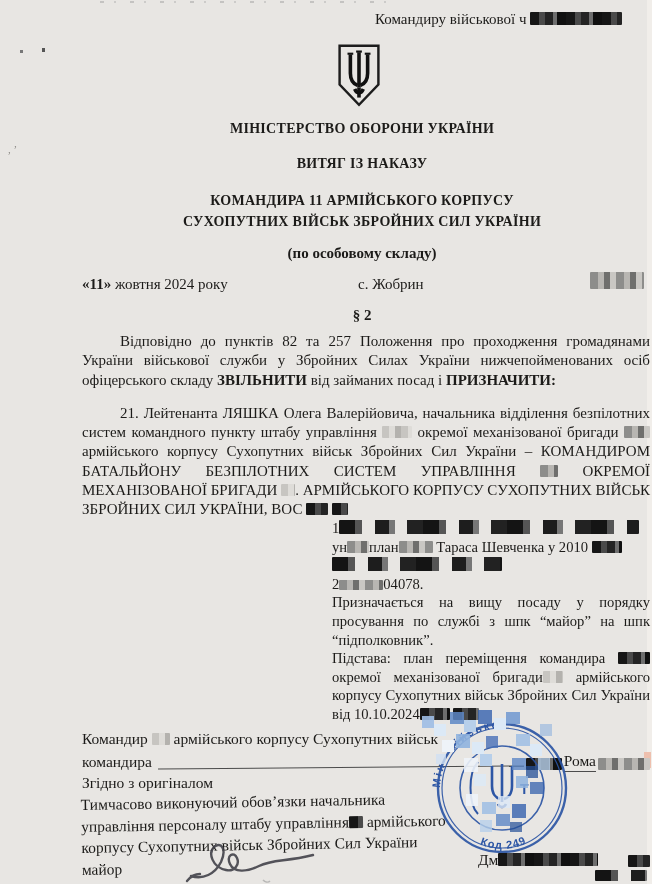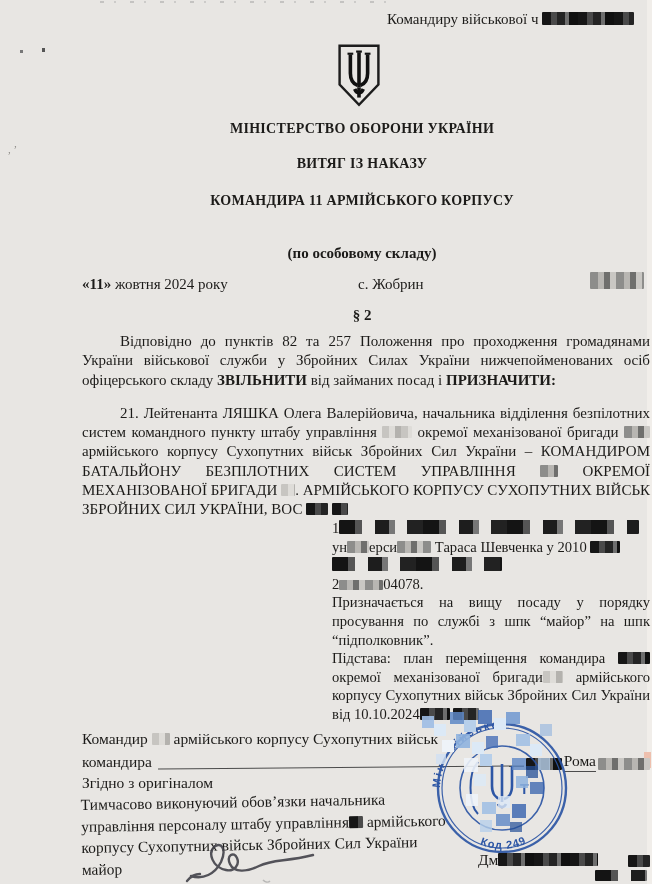--- a/index.html
+++ b/index.html
@@ -38,7 +38,7 @@
 <div class="abs" style="right:0;top:0;width:5px;height:884px;background:#f1eeea;"></div>
 <div class="abs" style="right:1px;top:752px;width:7px;height:16px;background:#eec0ae;"></div>
 
-<div class="abs doc-text" style="left:375px;top:10px;white-space:nowrap;margin-left:12px;">
+<div class="abs doc-text" style="left:375px;top:10px;white-space:nowrap;">
   <span>Командиру військової ч</span>
   <span class="rx rx-k" style="width:92px;height:13px;"></span>
 </div>

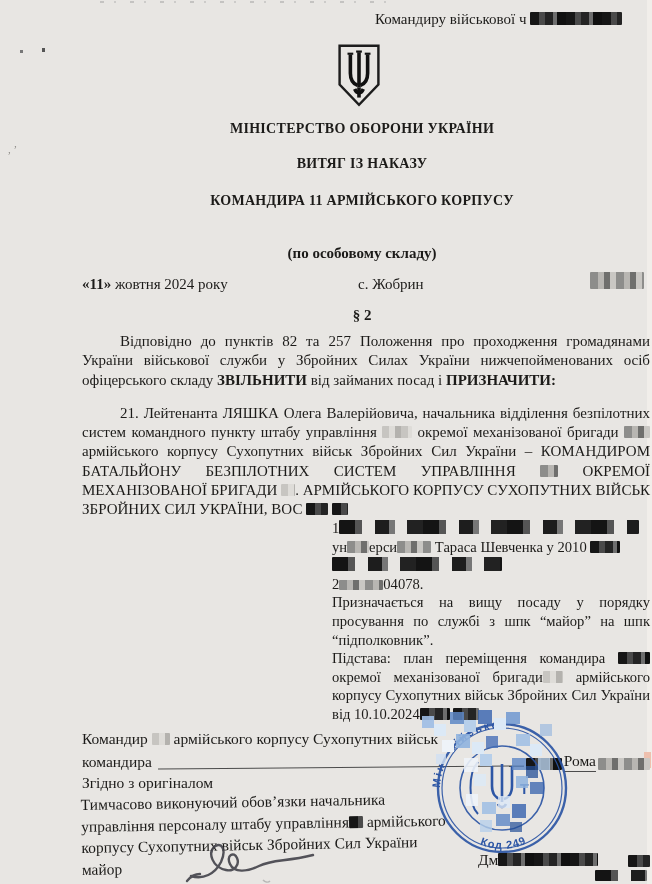--- a/index.html
+++ b/index.html
@@ -65,6 +65,7 @@
 <div class="abs center hdr b" style="left:82px;top:156px;width:560px;">ВИТЯГ ІЗ НАКАЗУ</div>
 <div class="abs center hdr b" style="left:82px;top:190px;width:560px;line-height:21px;">
   <div>КОМАНДИРА 11 АРМІЙСЬКОГО КОРПУСУ</div>
+  <div>СУХОПУТНИХ ВІЙСЬК ЗБРОЙНИХ СИЛ УКРАЇНИ</div>
 </div>
 <div class="abs center doc-text" style="left:82px;top:244px;width:560px;font-weight:bold;">(по особовому складу)</div>
 

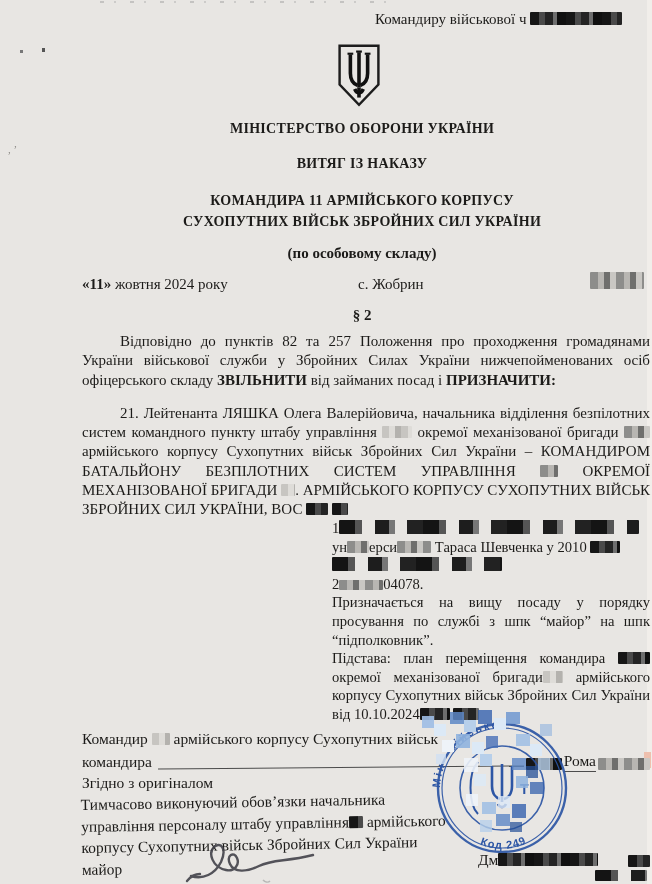--- a/index.html
+++ b/index.html
@@ -106,7 +106,7 @@
     <span>1</span><span class="rx rx-kg" style="width:300px;height:14px;"></span>
   </div>
   <div style="white-space:nowrap;">
-    <span>ун</span><span class="rx rx-g" style="width:22px;"></span><span>ерси</span><span class="rx rx-g" style="width:34px;"></span>
+    <span>ун</span><span class="rx rx-g" style="width:22px;"></span><span>план</span><span class="rx rx-g" style="width:34px;"></span>
     <span>Тараса Шевченка у 2010</span>
     <span class="rx rx-k" style="width:30px;"></span>
   </div>

